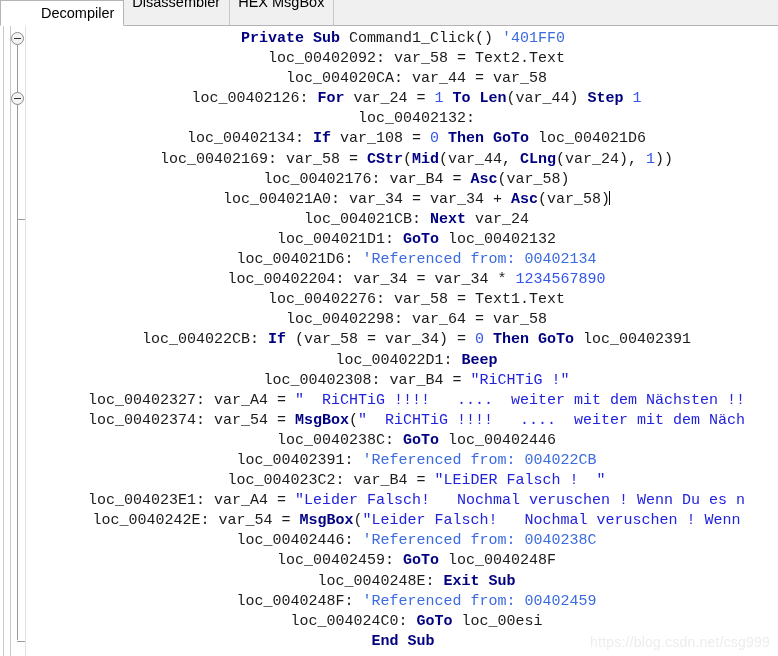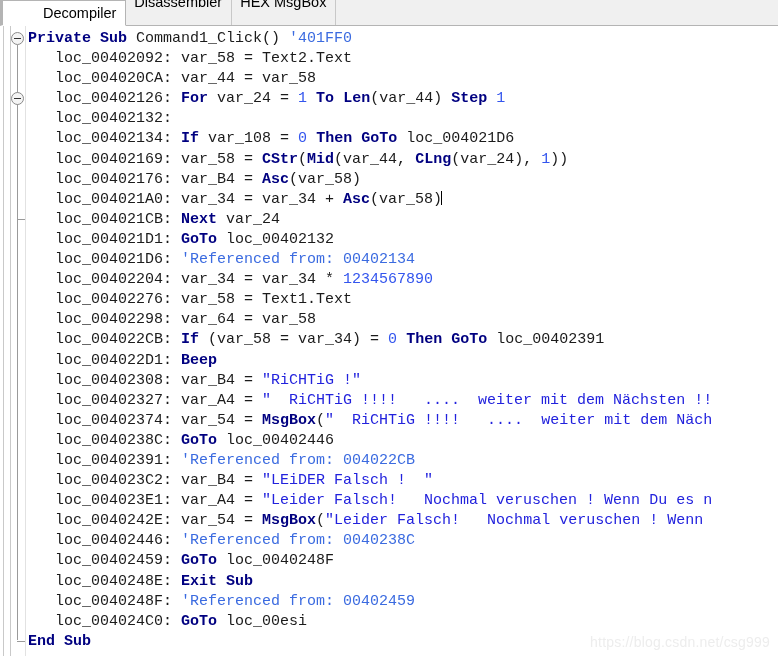--- a/index.html
+++ b/index.html
@@ -45,7 +45,7 @@
     cursor: default;
     font-family: "Liberation Sans", sans-serif;
   }
-  .tab:first-child { border-left: 3px solid #a16207; padding-left: 40px; }
+  .tab:first-child { border-left: 1px solid #a16207; padding-left: 40px; }
   .tab.active {
     background: #ffffff;
     border-color: #b4b4b4;

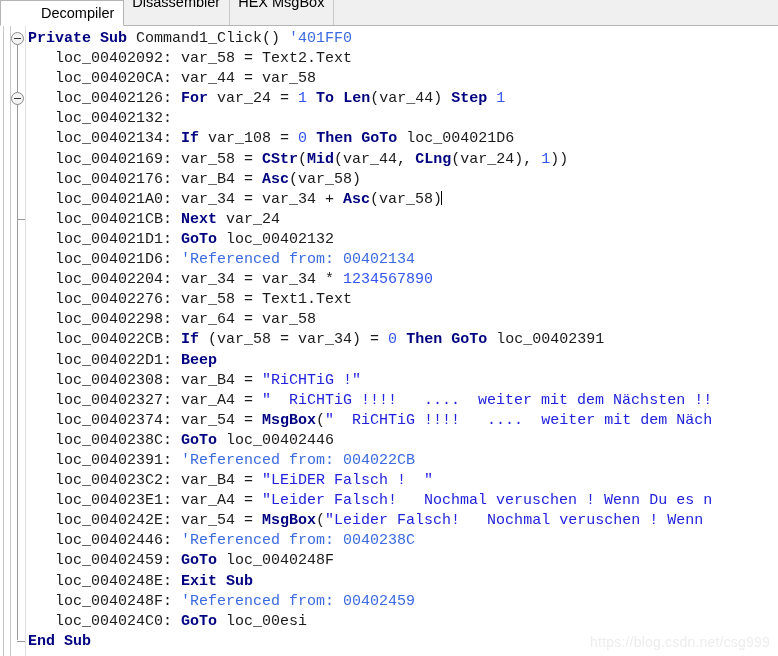--- a/index.html
+++ b/index.html
@@ -119,6 +119,7 @@
     color: #1b1b1b;
     white-space: pre;
     overflow: hidden;
+    text-align: center;
   }
   .line {
     height: 20.1px;

